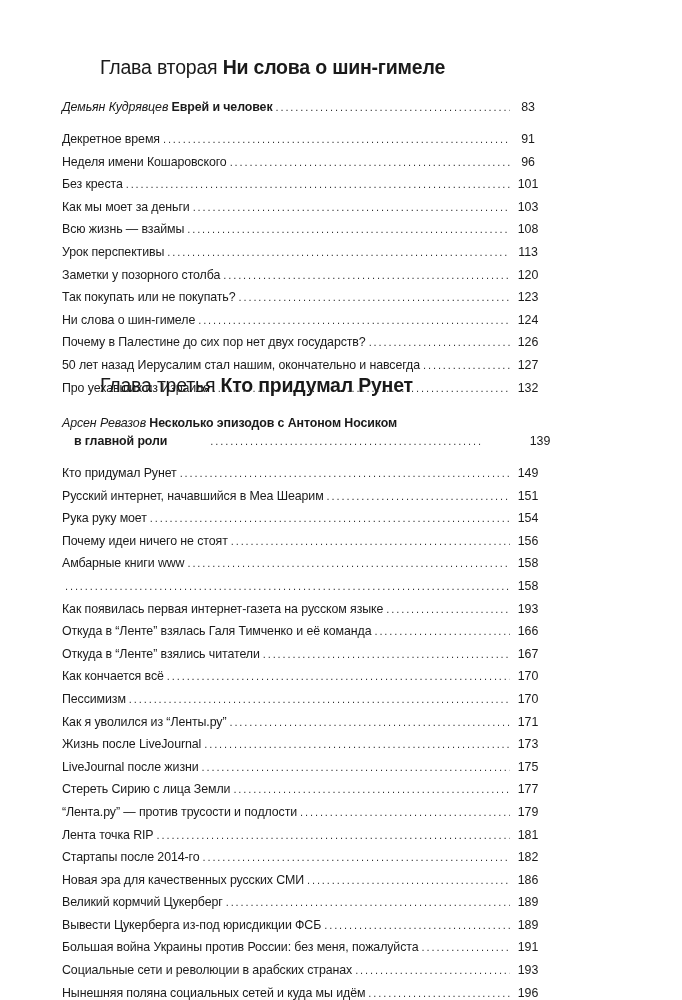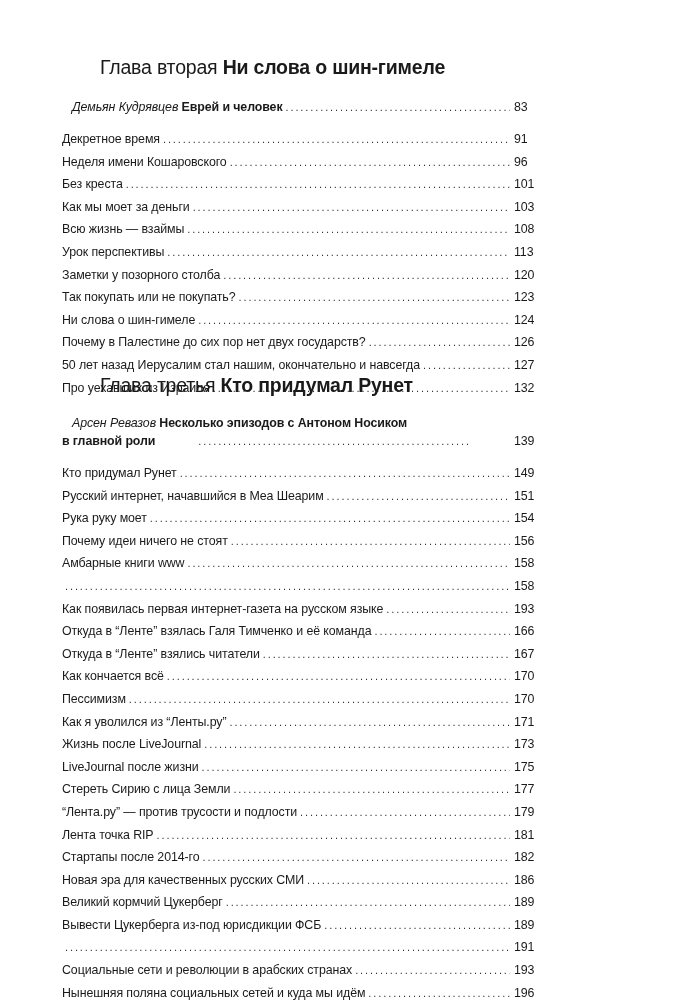--- a/index.html
+++ b/index.html
@@ -14,7 +14,7 @@
   .row .dots { flex: 1; overflow: hidden; white-space: nowrap; margin: 0 4px 0 3px; color: #333; letter-spacing: 1.9px; font-size: 11px; }
   .row .dots::before { content: "........................................................................................................................................................................"; }
   .row .page-num { width: 28px; text-align: left; }
-  .author { font-style: italic; font-weight: normal; margin-left: 10px; }
+  .author { font-style: italic; font-weight: normal; }
   .essay { font-weight: bold; }
   .lead-line { height: 22.6px; font-size: 12.4px; line-height: 22.6px; letter-spacing: -0.1px; white-space: nowrap; }
 </style>

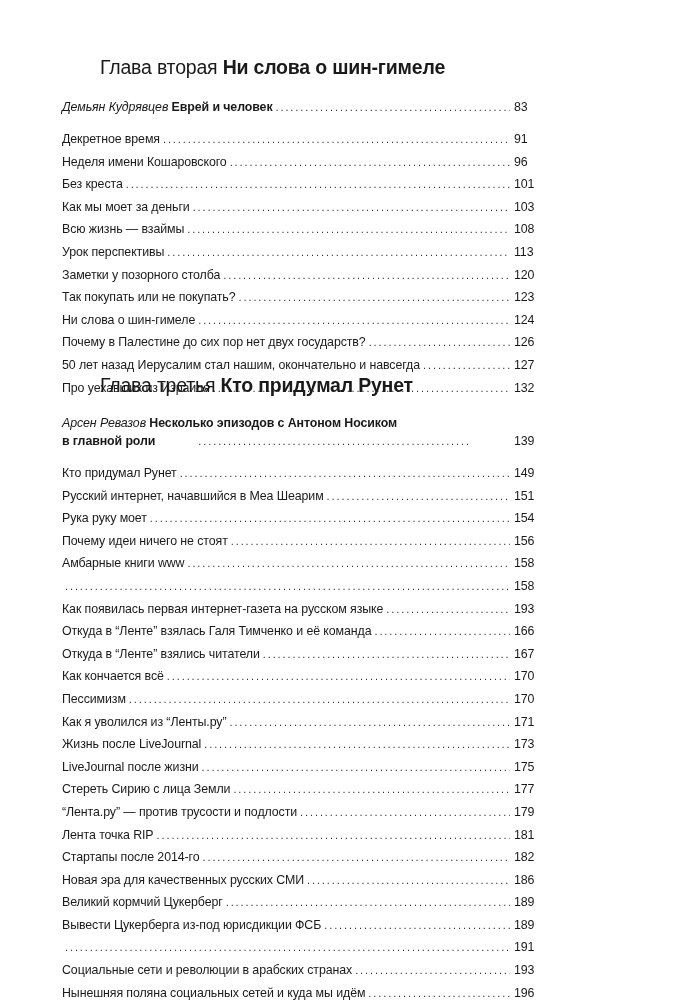--- a/index.html
+++ b/index.html
@@ -13,7 +13,7 @@
   .row .label { white-space: nowrap; }
   .row .dots { flex: 1; overflow: hidden; white-space: nowrap; margin: 0 4px 0 3px; color: #333; letter-spacing: 1.9px; font-size: 11px; }
   .row .dots::before { content: "........................................................................................................................................................................"; }
-  .row .page-num { width: 28px; text-align: left; }
+  .row .page-num { width: 28px; text-align: center; }
   .author { font-style: italic; font-weight: normal; }
   .essay { font-weight: bold; }
   .lead-line { height: 22.6px; font-size: 12.4px; line-height: 22.6px; letter-spacing: -0.1px; white-space: nowrap; }

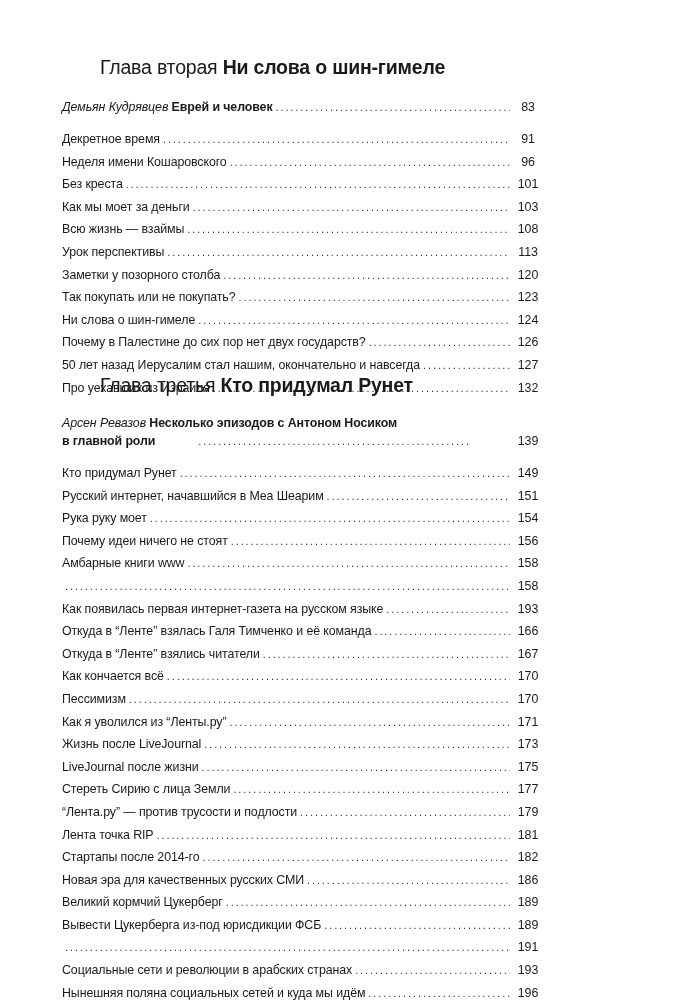--- a/index.html
+++ b/index.html
@@ -109,7 +109,7 @@
     <span class="author">Арсен Ревазов</span>
     <span class="essay">Несколько эпизодов с Антоном Носиком</span>
   </div>
-  <div class="row" style="position:absolute; top:430px; left:0; width:480px;gap:40px;">
+  <div class="row" style="position:absolute; top:430px; left:12px; width:480px;gap:40px;">
     <span class="label essay">в главной роли</span>
     <span class="dots"></span>
     <span class="page-num">139</span>

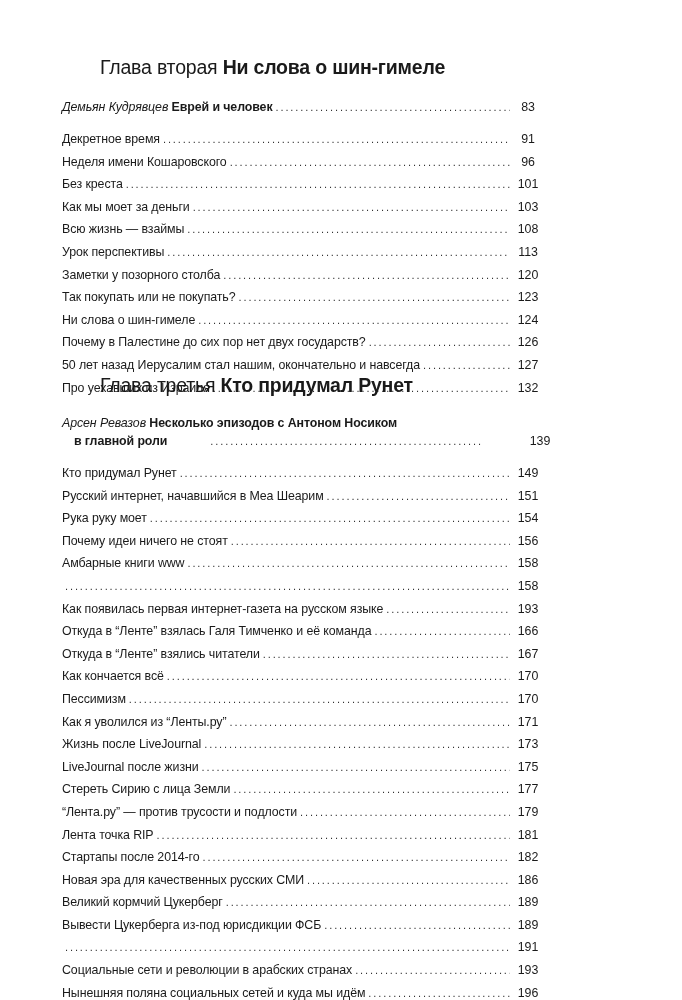--- a/index.html
+++ b/index.html
@@ -221,6 +221,7 @@
         <span class="page-num">189</span>
       </div>
       <div class="row">
+        <span class="label">Большая война Украины против России: без меня, пожалуйста</span>
         <span class="dots"></span>
         <span class="page-num">191</span>
       </div>

